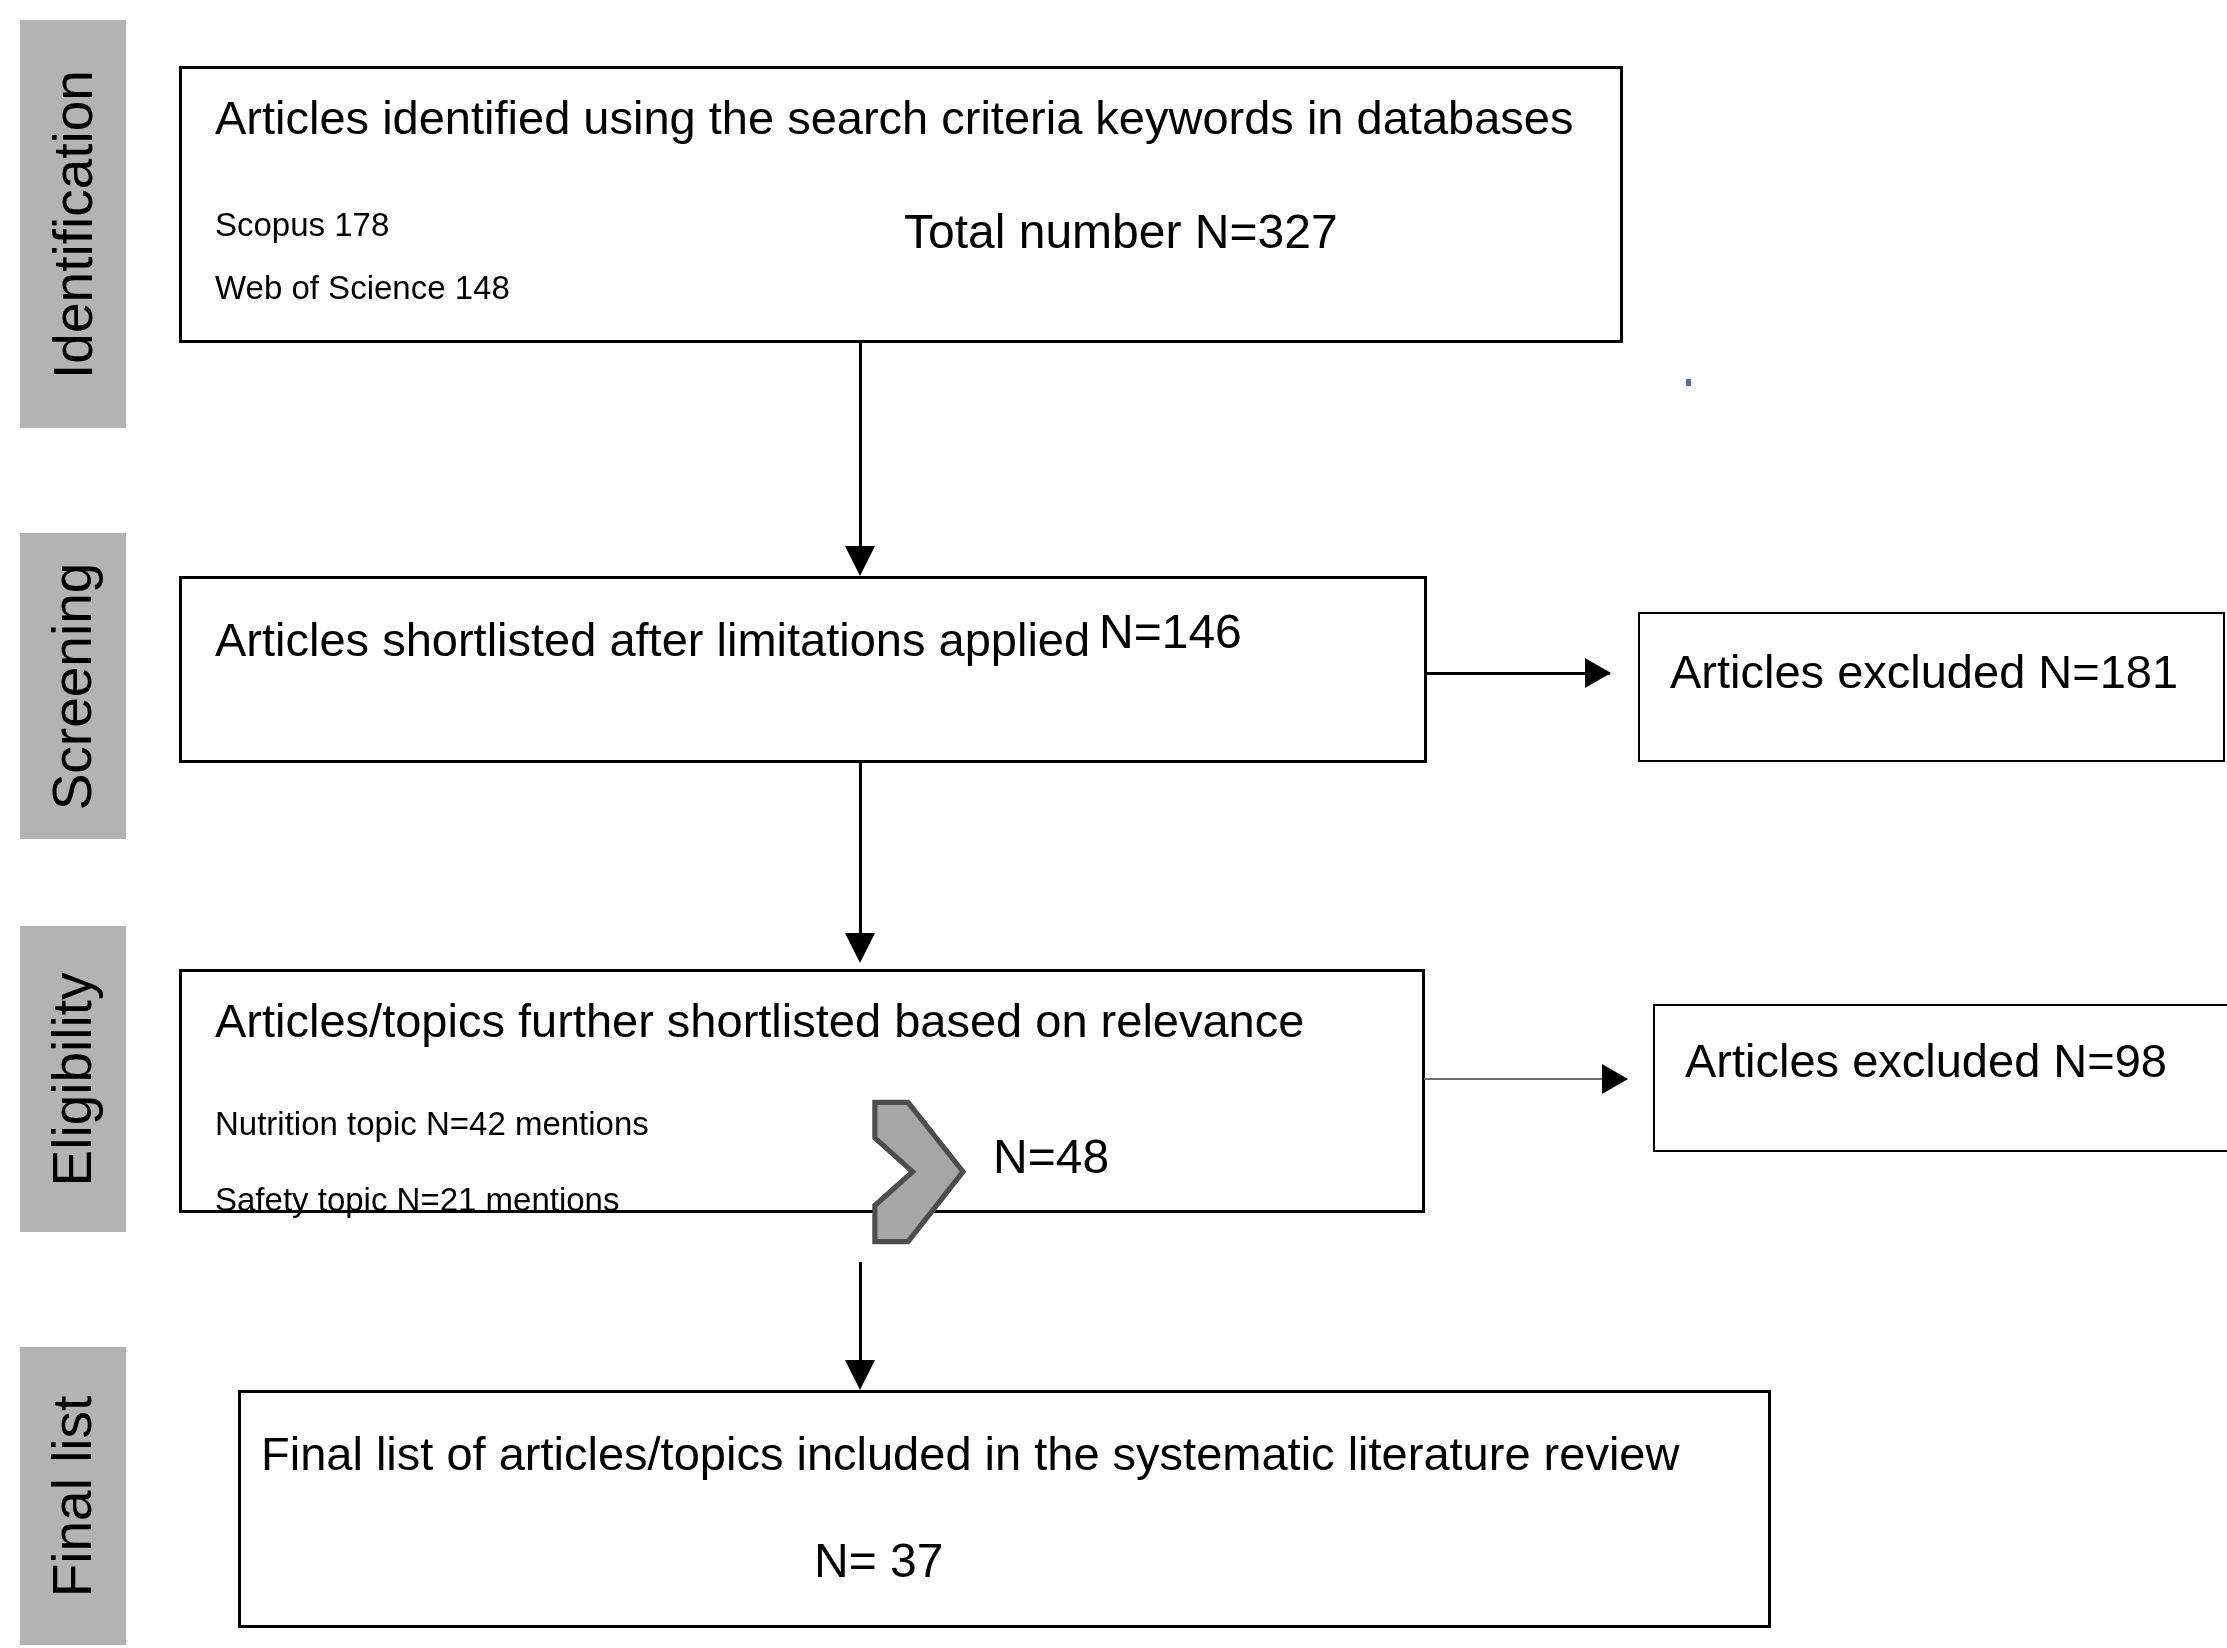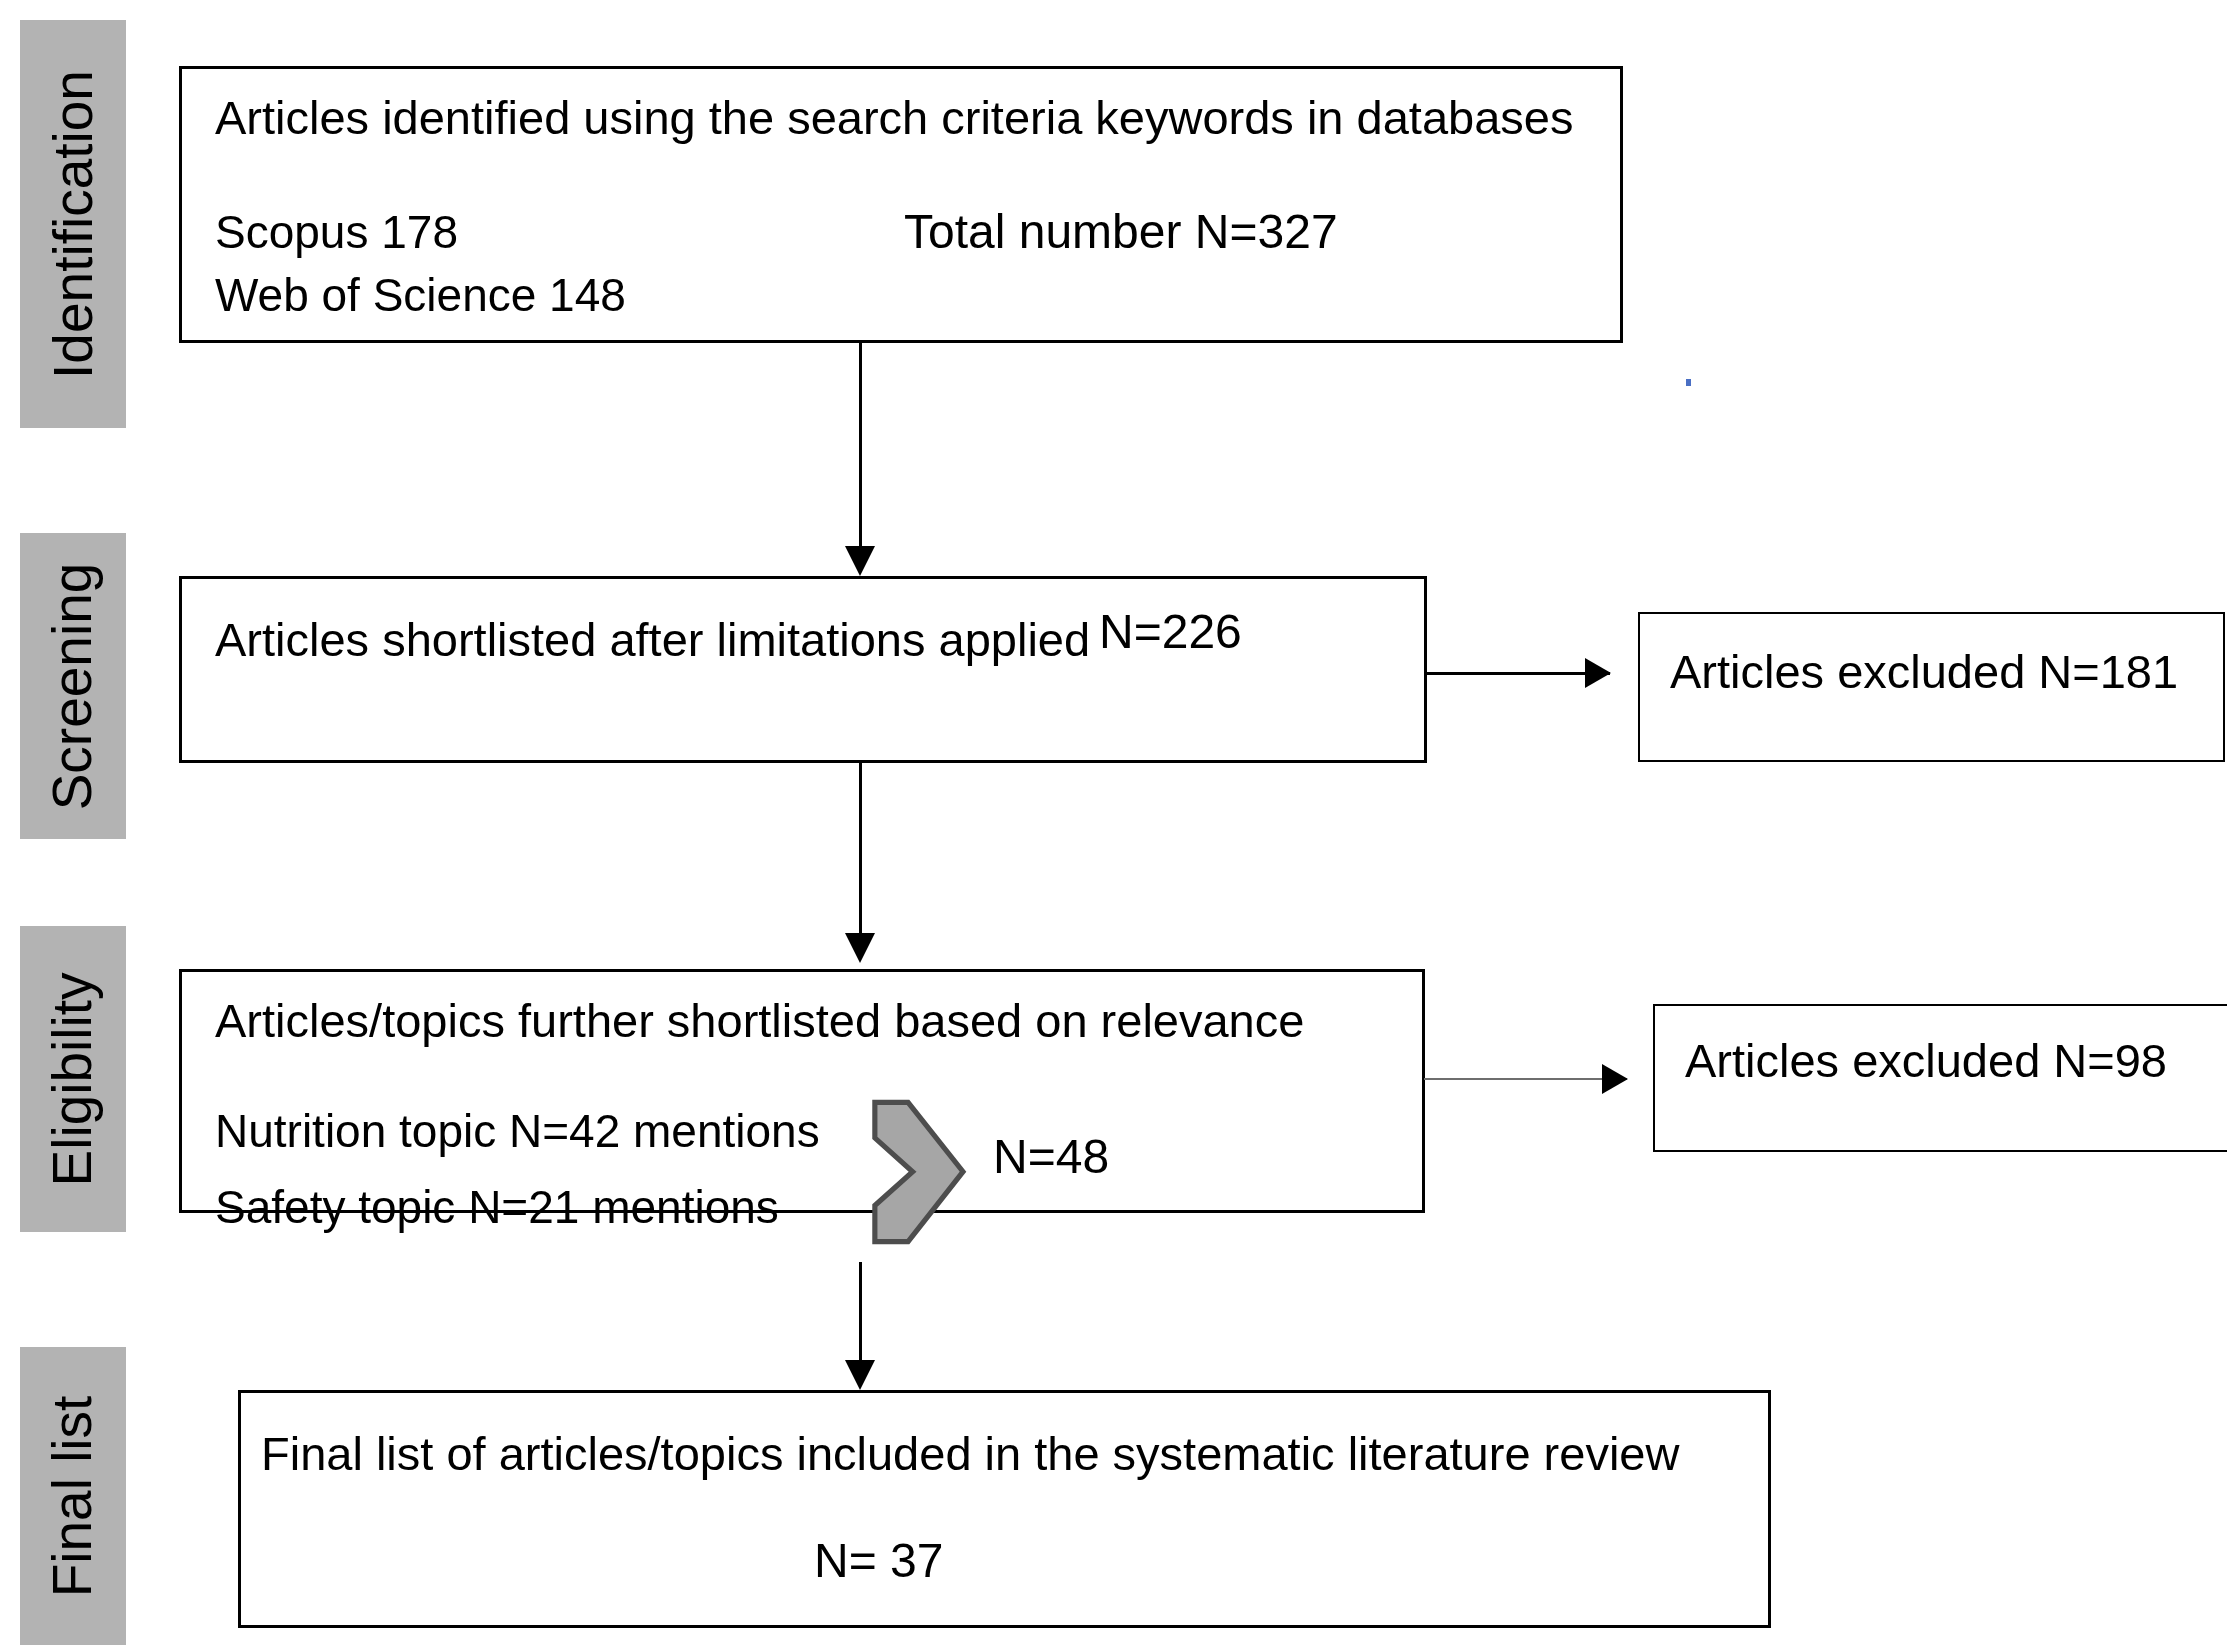--- a/index.html
+++ b/index.html
@@ -48,7 +48,7 @@
   }
   .t-main{font-size:47px;}
   .t-big{font-size:48px;}
-  .t-sub{font-size:46px;}
+  .t-sub{font-size:33px;}
   
   .conn{position:absolute;}
   .vline{

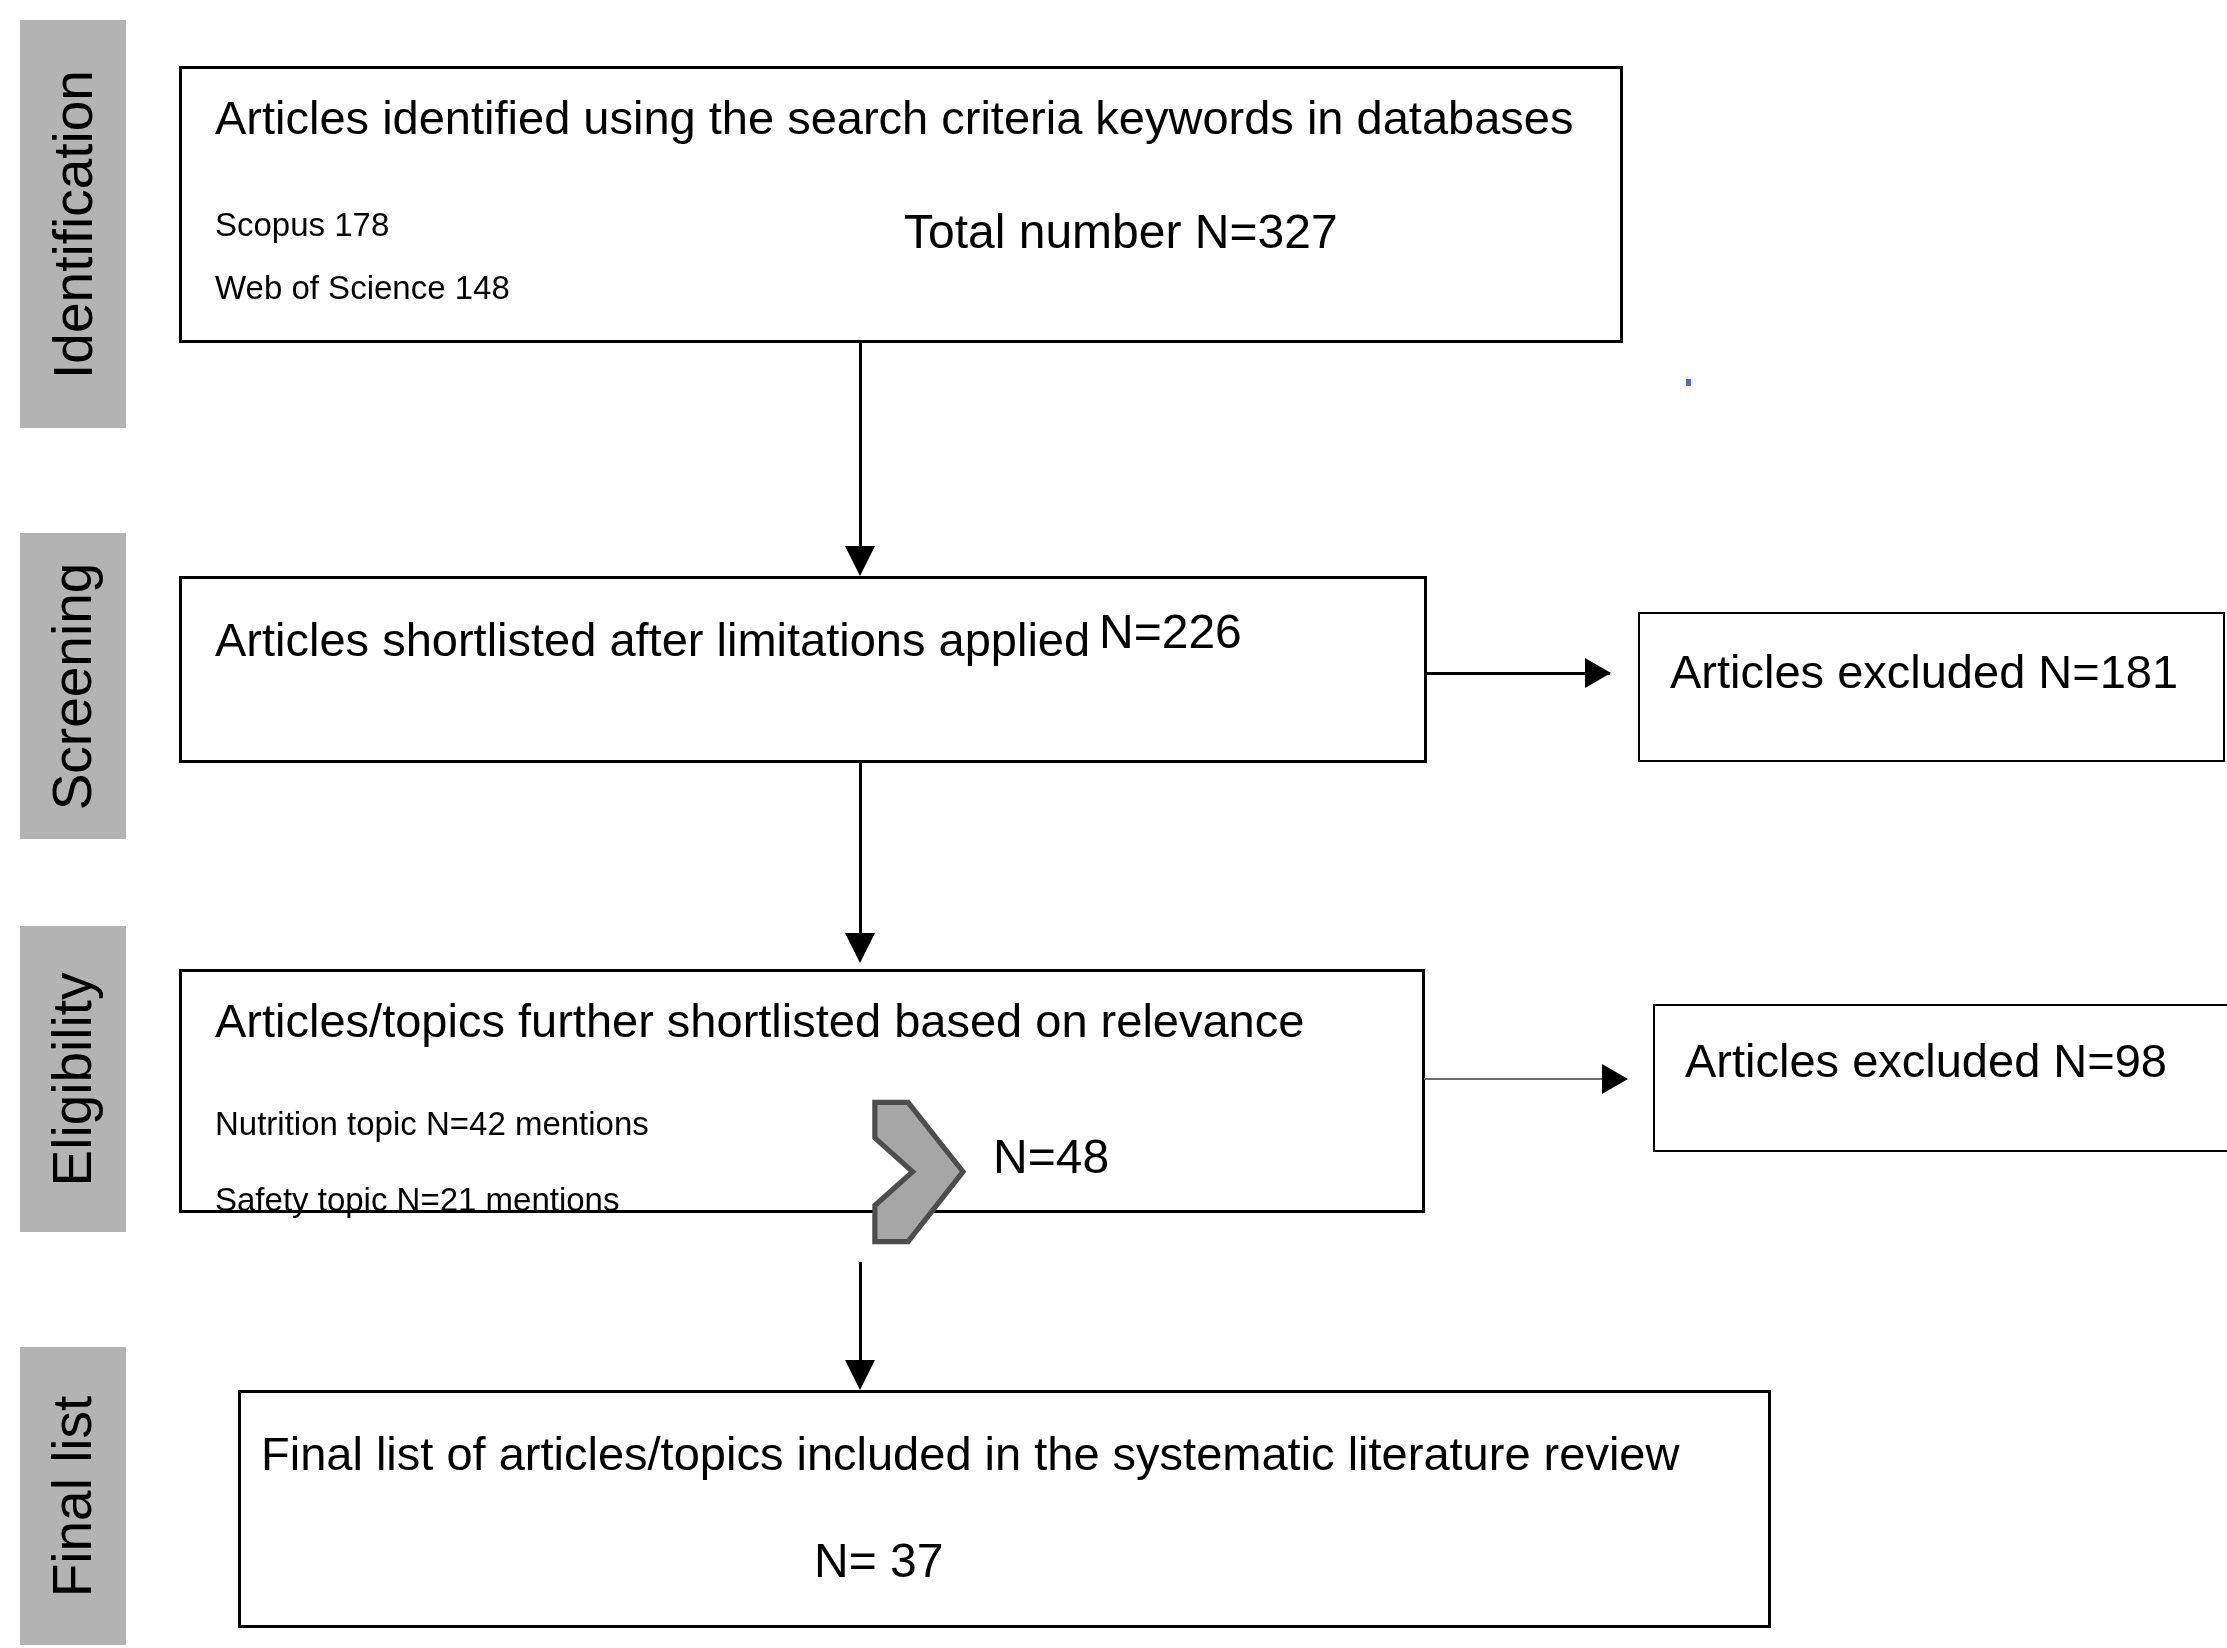--- a/index.html
+++ b/index.html
@@ -124,7 +124,7 @@
 
   <div class="flow-box" style="left:179px;top:576px;width:1248px;height:187px;">
     <span class="box-text t-main" style="left:33px;top:36px;">Articles shortlisted after limitations applied</span>
-    <span class="box-text t-big" style="left:917px;top:27.5px;">N=226</span>
+    <span class="box-text t-big" style="left:917px;top:27.5px;">N=146</span>
   </div>
 
   <div class="conn">

